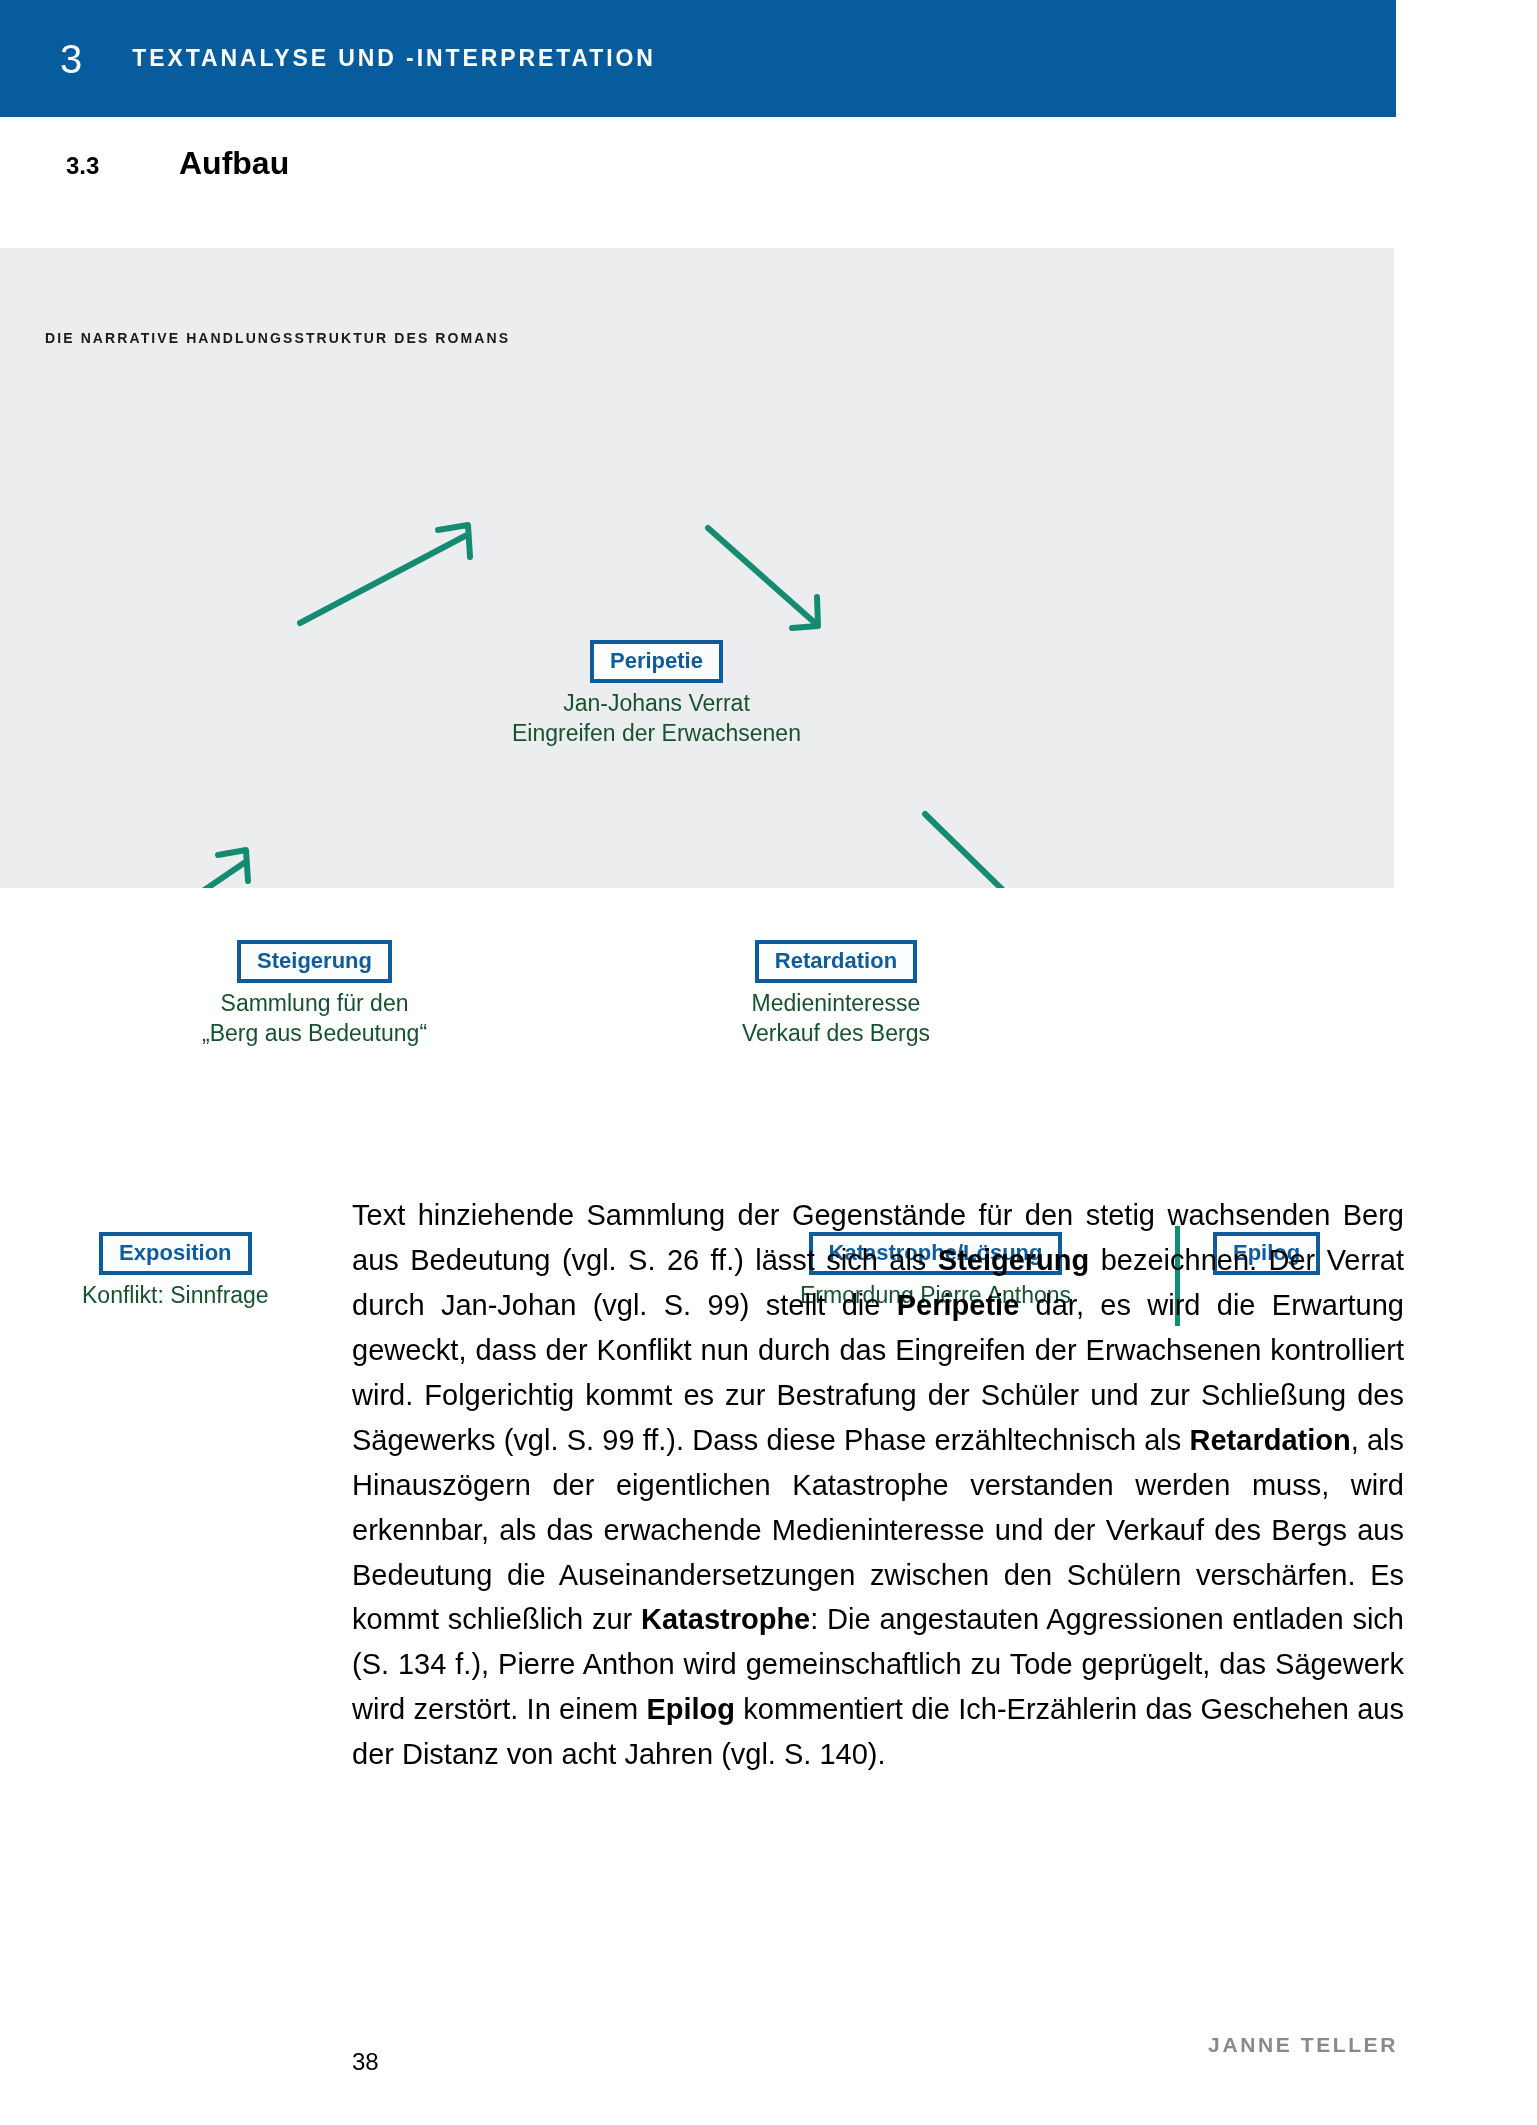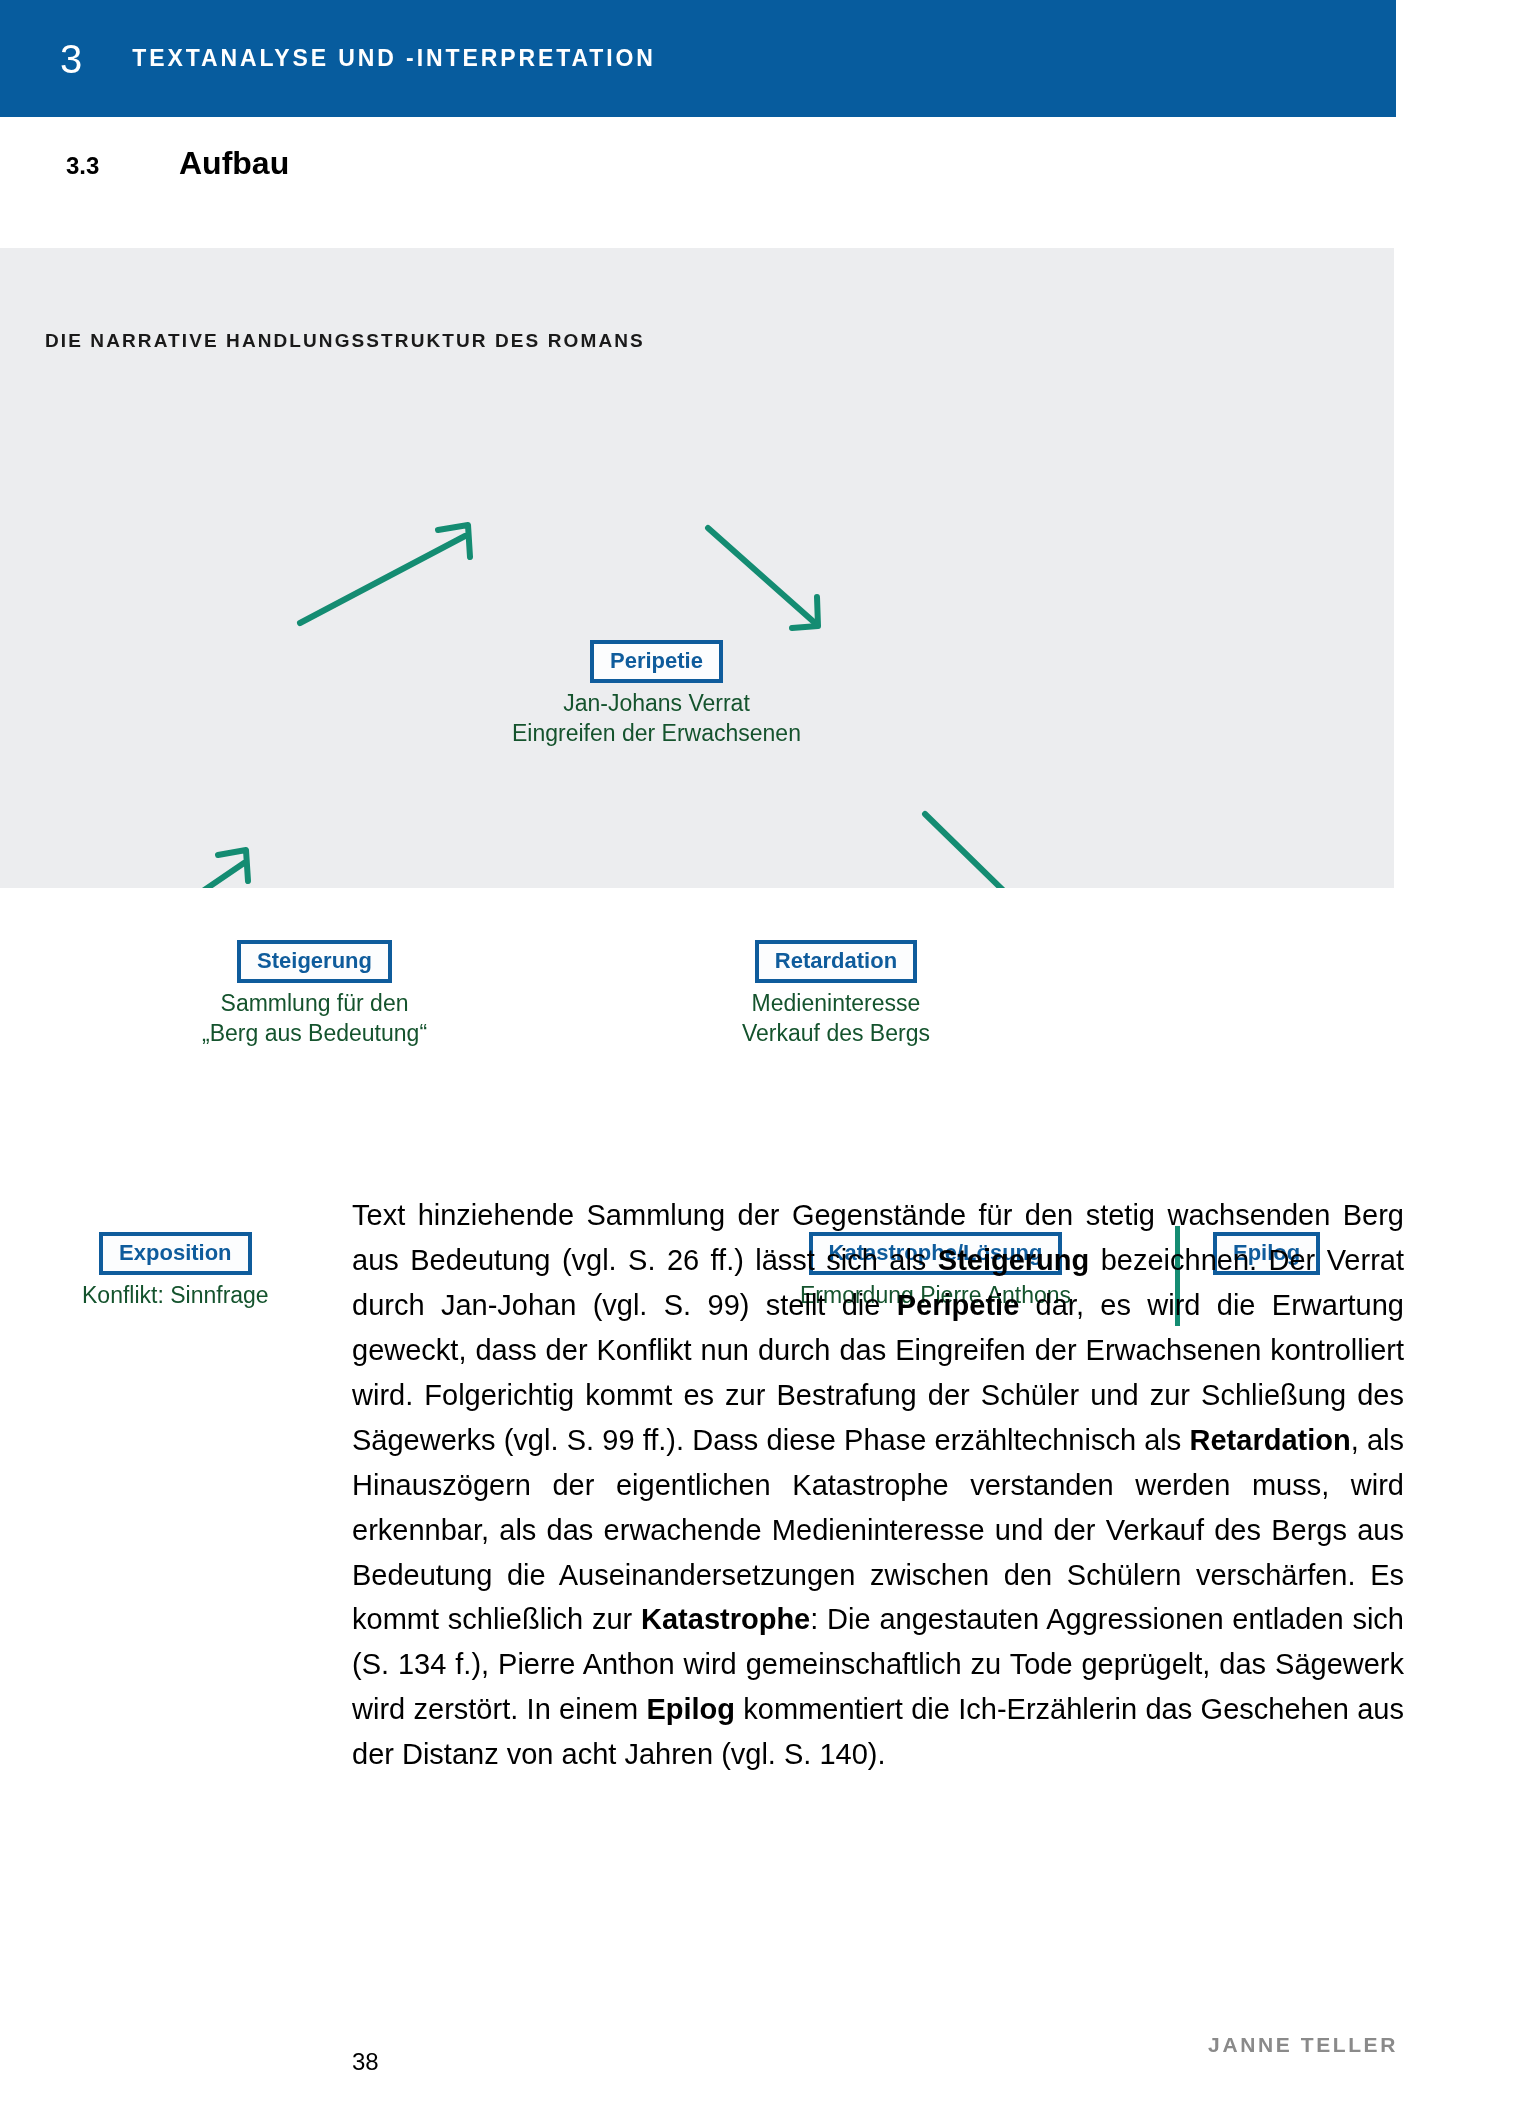--- a/index.html
+++ b/index.html
@@ -75,7 +75,7 @@
     position: absolute;
     left: 45px;
     top: 82px;
-    font-size: 19px;
+    font-size: 14px;
     font-weight: 700;
     letter-spacing: 2.1px;
     color: #1a1a1a;

